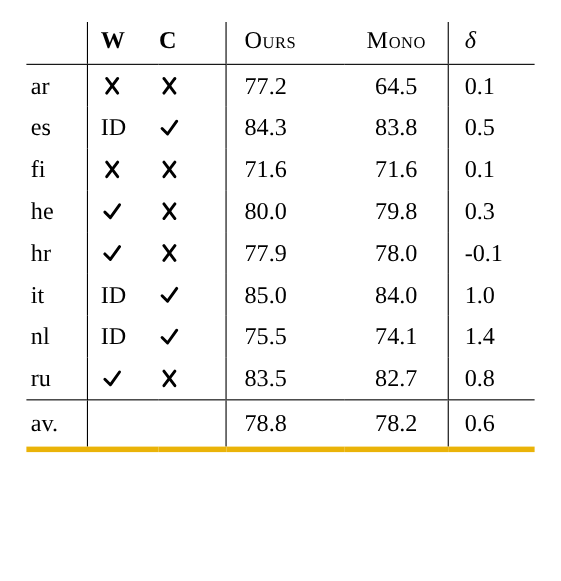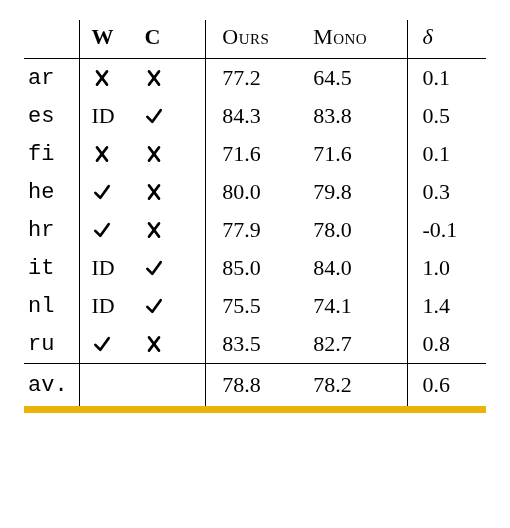--- a/index.html
+++ b/index.html
@@ -32,7 +32,7 @@
   .col-w    { width: 50px; border-left: 1px solid #000; padding-left: 12px; }
   .col-c    { width: 58px; }
   .col-ours { width: 86px; border-left: 1px solid #000; padding-left: 16px; }
-  .col-mono { width: 90px; }
+  .col-mono { width: 90px; text-align: center; }
   .col-d    { width: 60px; border-left: 1px solid #000; padding-left: 14px; }
 
   tr.rule-top td, tr.rule-top th { border-top: 1px solid #000; }

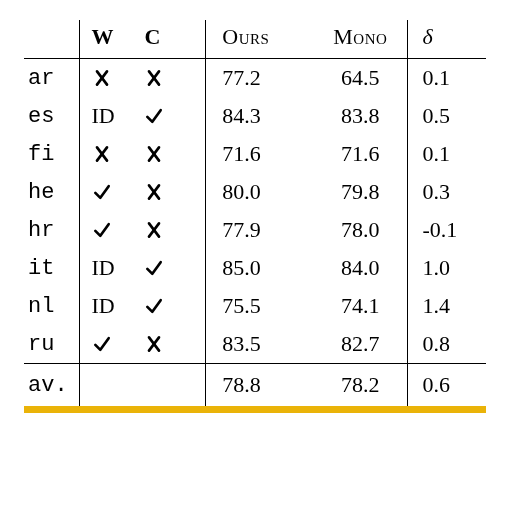--- a/index.html
+++ b/index.html
@@ -28,7 +28,7 @@
   .smallcaps { font-variant: small-caps; letter-spacing: 0.5px; }
   .delta { font-style: italic; }
 
-  .col-lang { width: 48px; padding-left: 4px; font-family: Liberation Mono, monospace; }
+  .col-lang { width: 48px; padding-left: 4px; }
   .col-w    { width: 50px; border-left: 1px solid #000; padding-left: 12px; }
   .col-c    { width: 58px; }
   .col-ours { width: 86px; border-left: 1px solid #000; padding-left: 16px; }

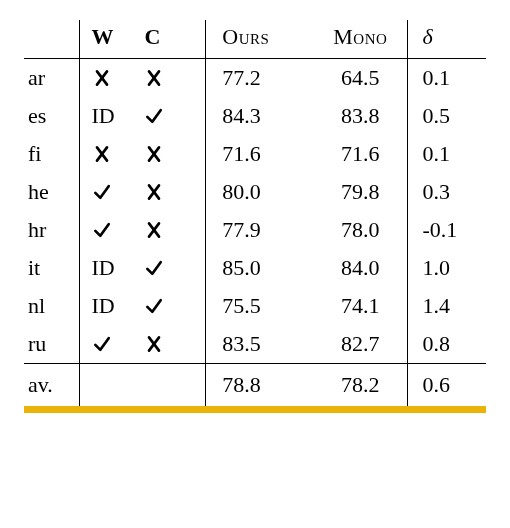--- a/index.html
+++ b/index.html
@@ -36,7 +36,7 @@
   .col-d    { width: 60px; border-left: 1px solid #000; padding-left: 14px; }
 
   tr.rule-top td, tr.rule-top th { border-top: 1px solid #000; }
-  tr.rule-bottom td { border-bottom: 7px solid #eab308; }
+  tr.rule-bottom td { border-bottom: 5px solid #eab308; }
   tr.hdr th { border-bottom: 1px solid #000; padding-top: 4px; padding-bottom: 8px; }
 
   .mark svg { width: 20px; height: 20px; vertical-align: -3px; }

